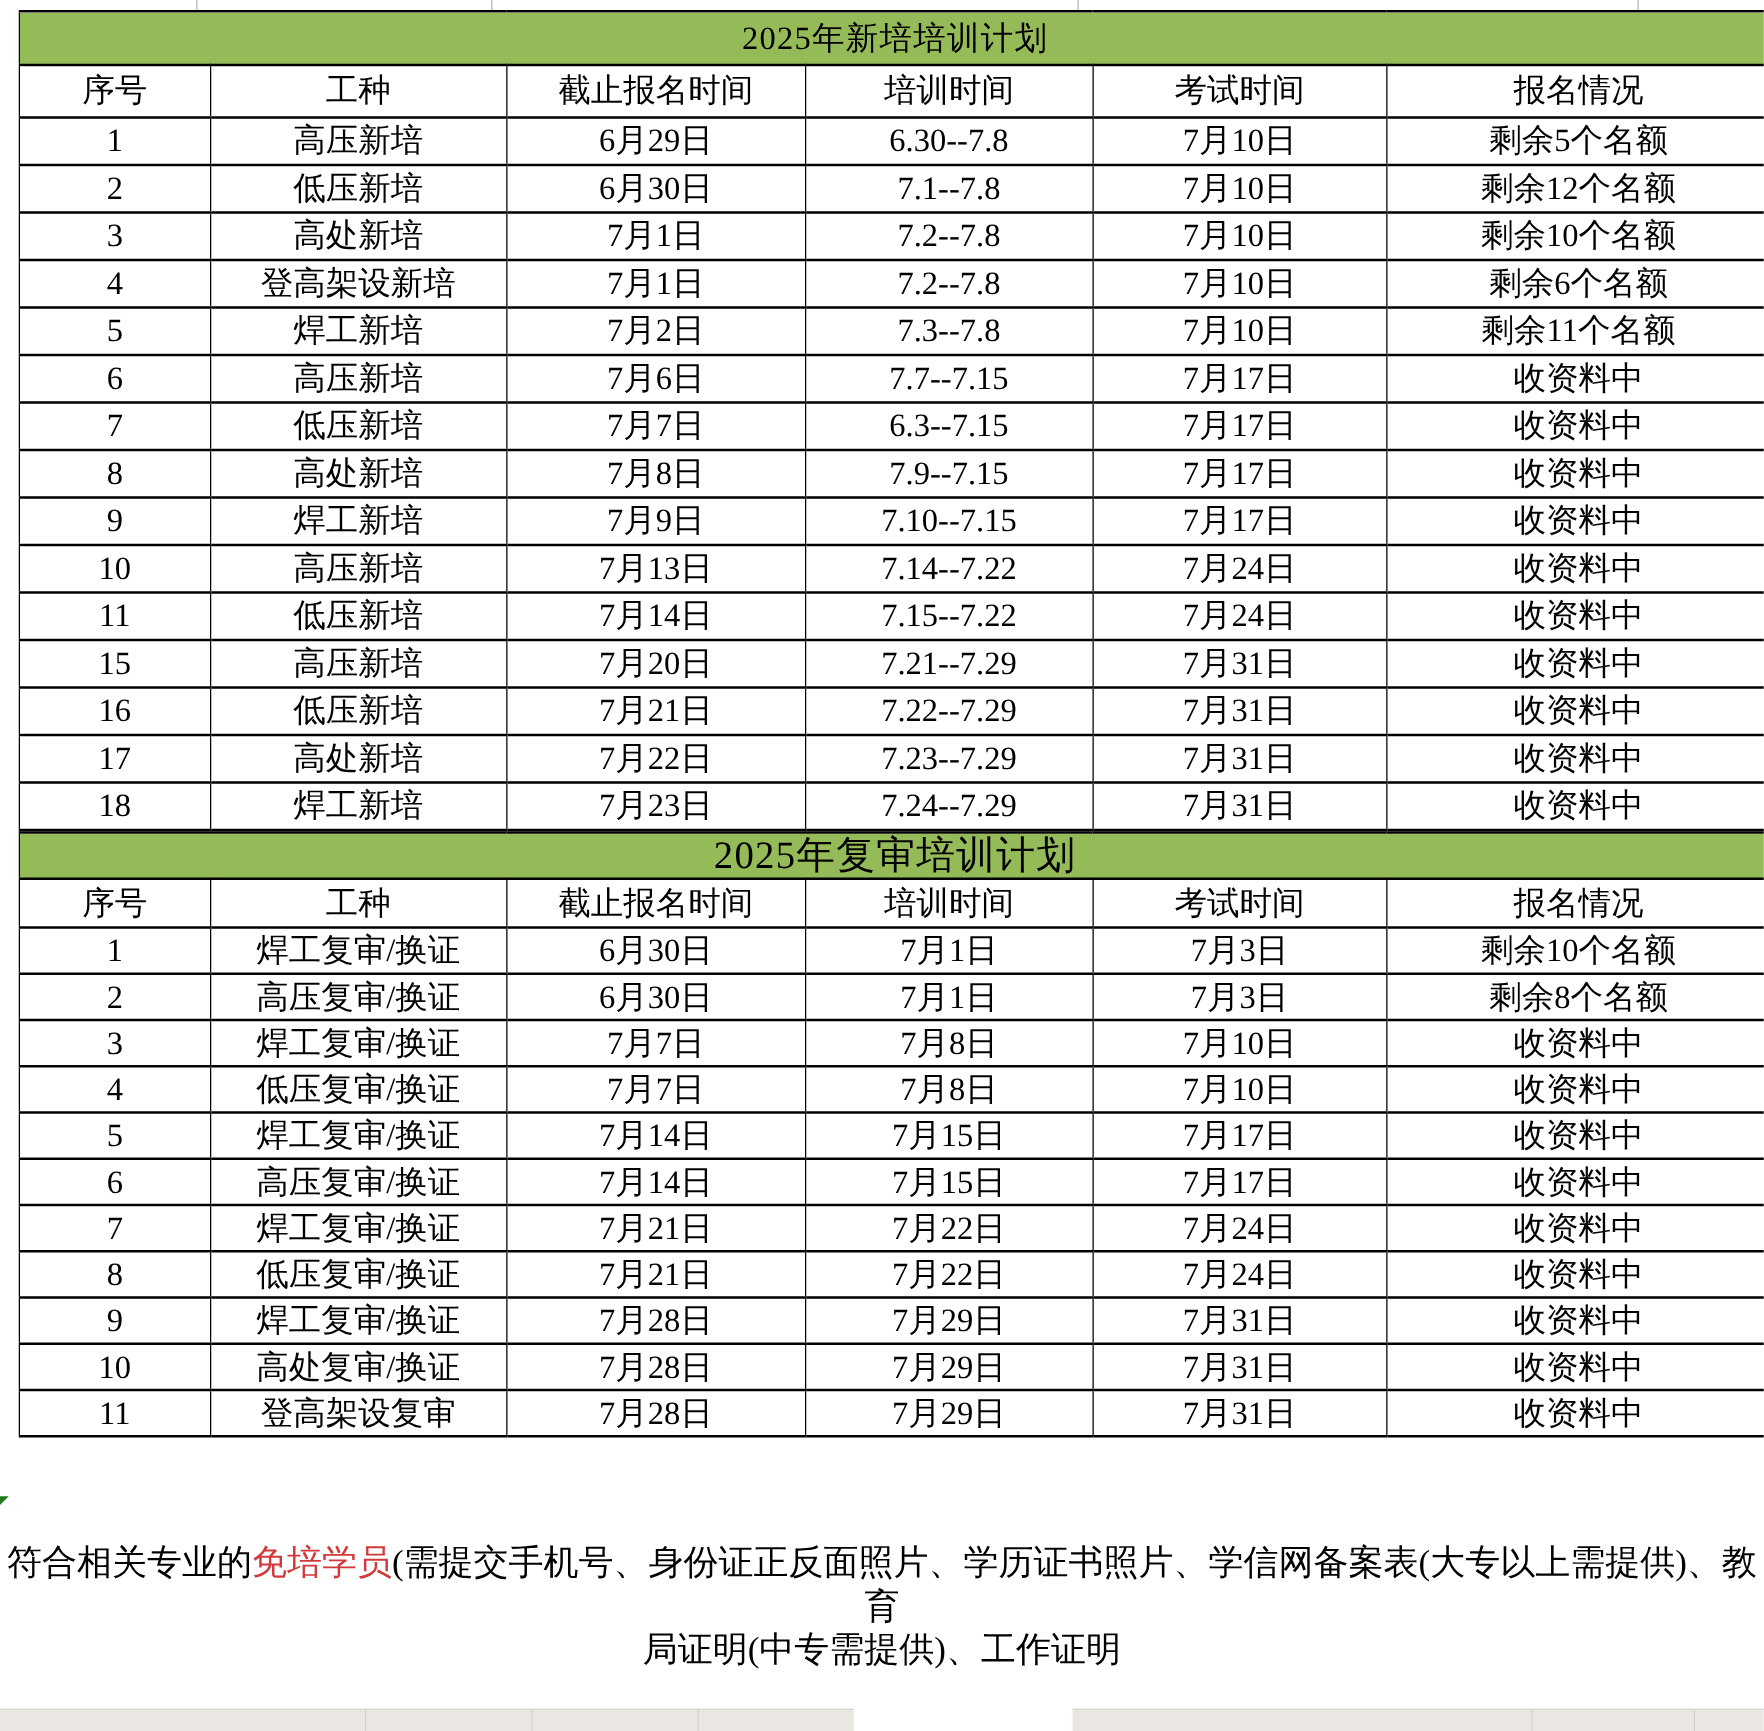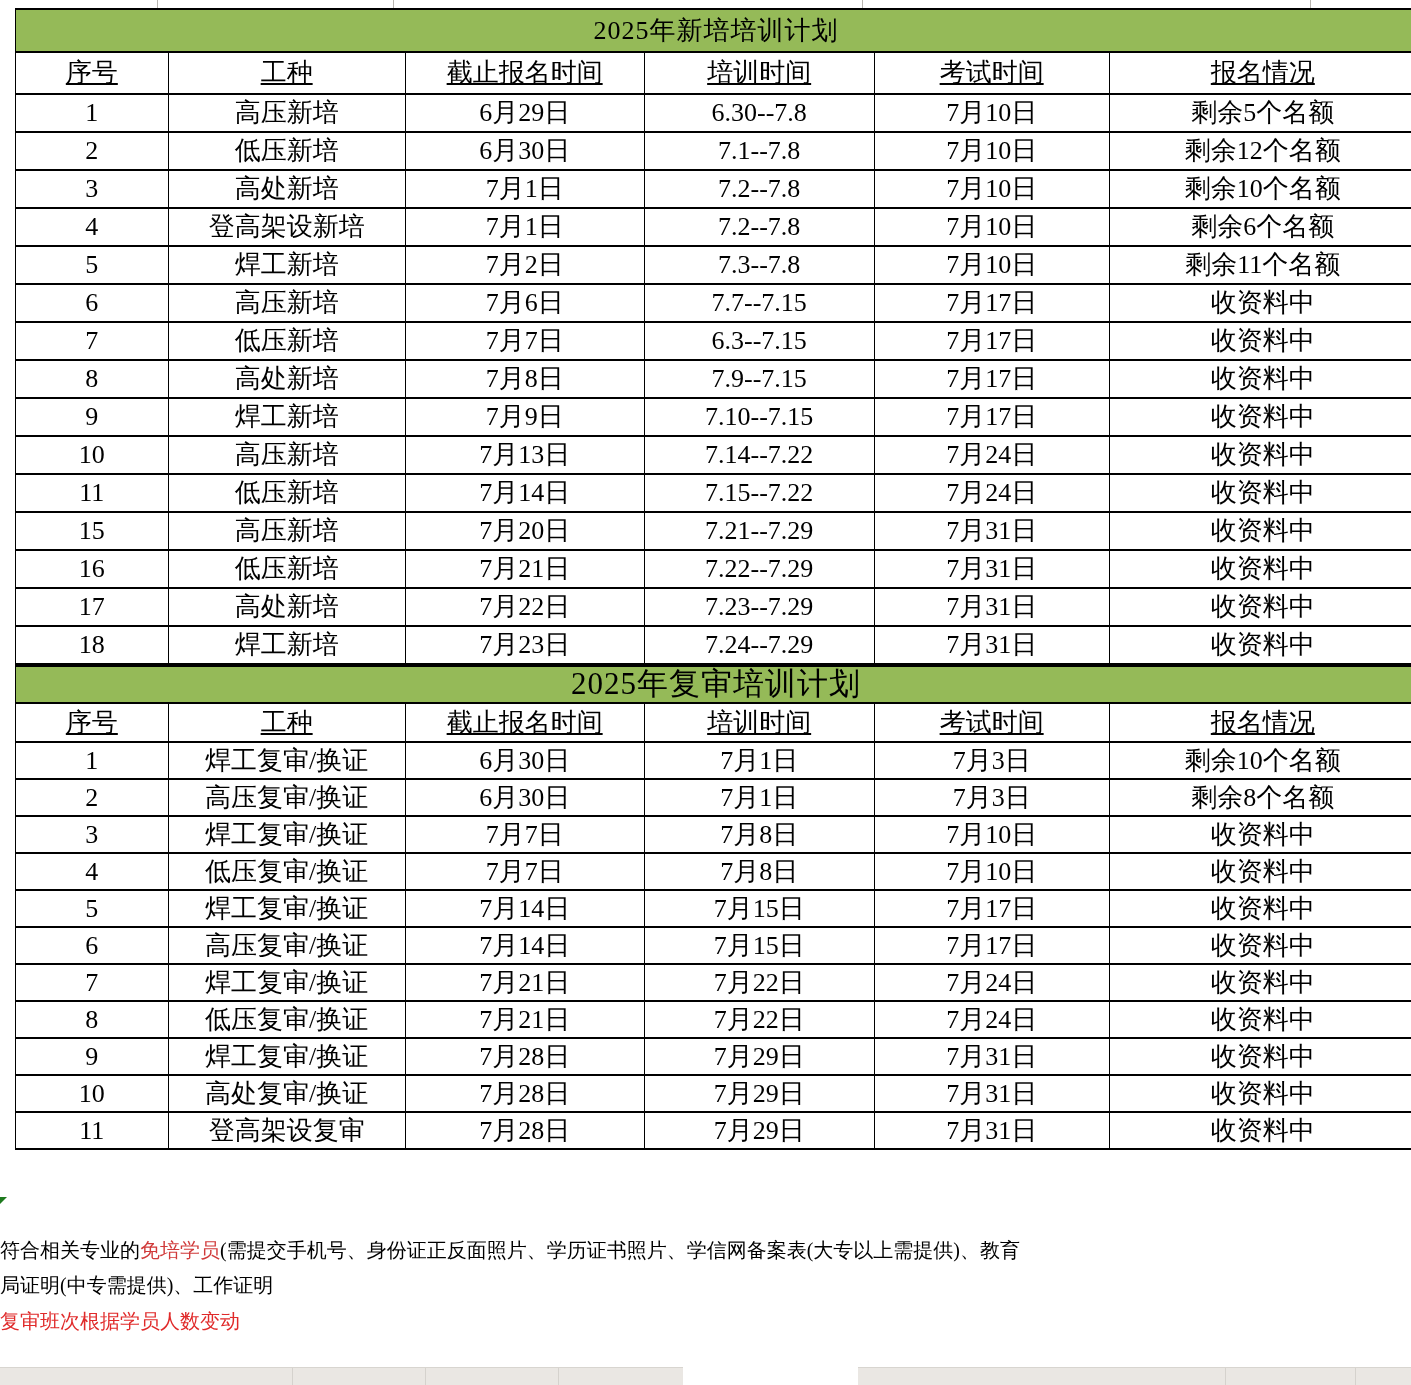--- a/index.html
+++ b/index.html
@@ -29,7 +29,7 @@
     background:var(--green,#95ba58);
     font-size:32px;height:41px;letter-spacing:1px;
   }
-  .head-row td{font-size:28px;height:40px;text-decoration:underline;}
+  .head-row td{font-size:28px;height:40px;}
   #t1 tr.data-row td{height:36px;}
   #t2 tr.data-row td{height:35px;}
   #t2 .title-row td{height:35px;font-size:31px;margin-left:17px;}

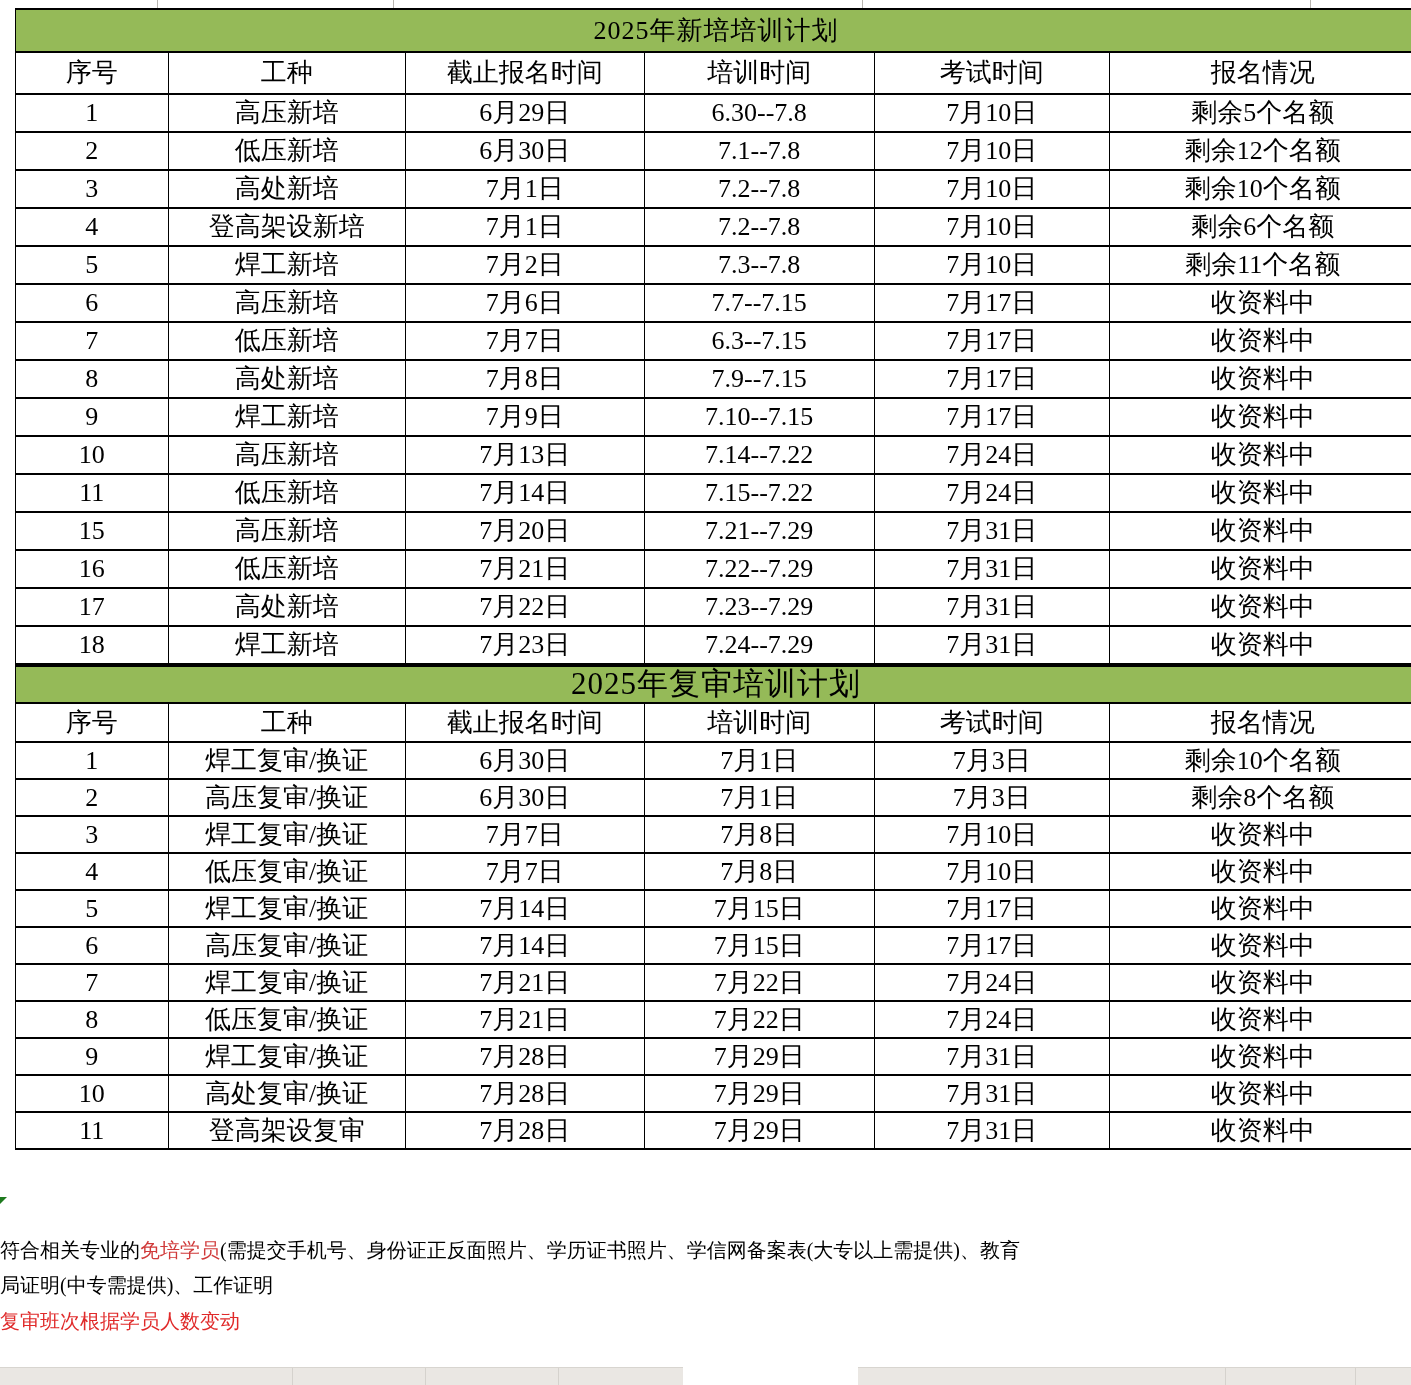--- a/index.html
+++ b/index.html
@@ -38,7 +38,7 @@
   
   .footnote{
     position:absolute;left:0;top:1233px;width:1411px;
-    text-align:left;font-size:20px;line-height:35px;
+    text-align:center;font-size:28px;line-height:35px;
   }
   .footnote .red1{color:var(--red1,#d03a3a);}
   .fn-line3{color:var(--red2,#e02a2a);margin-top:1px;}

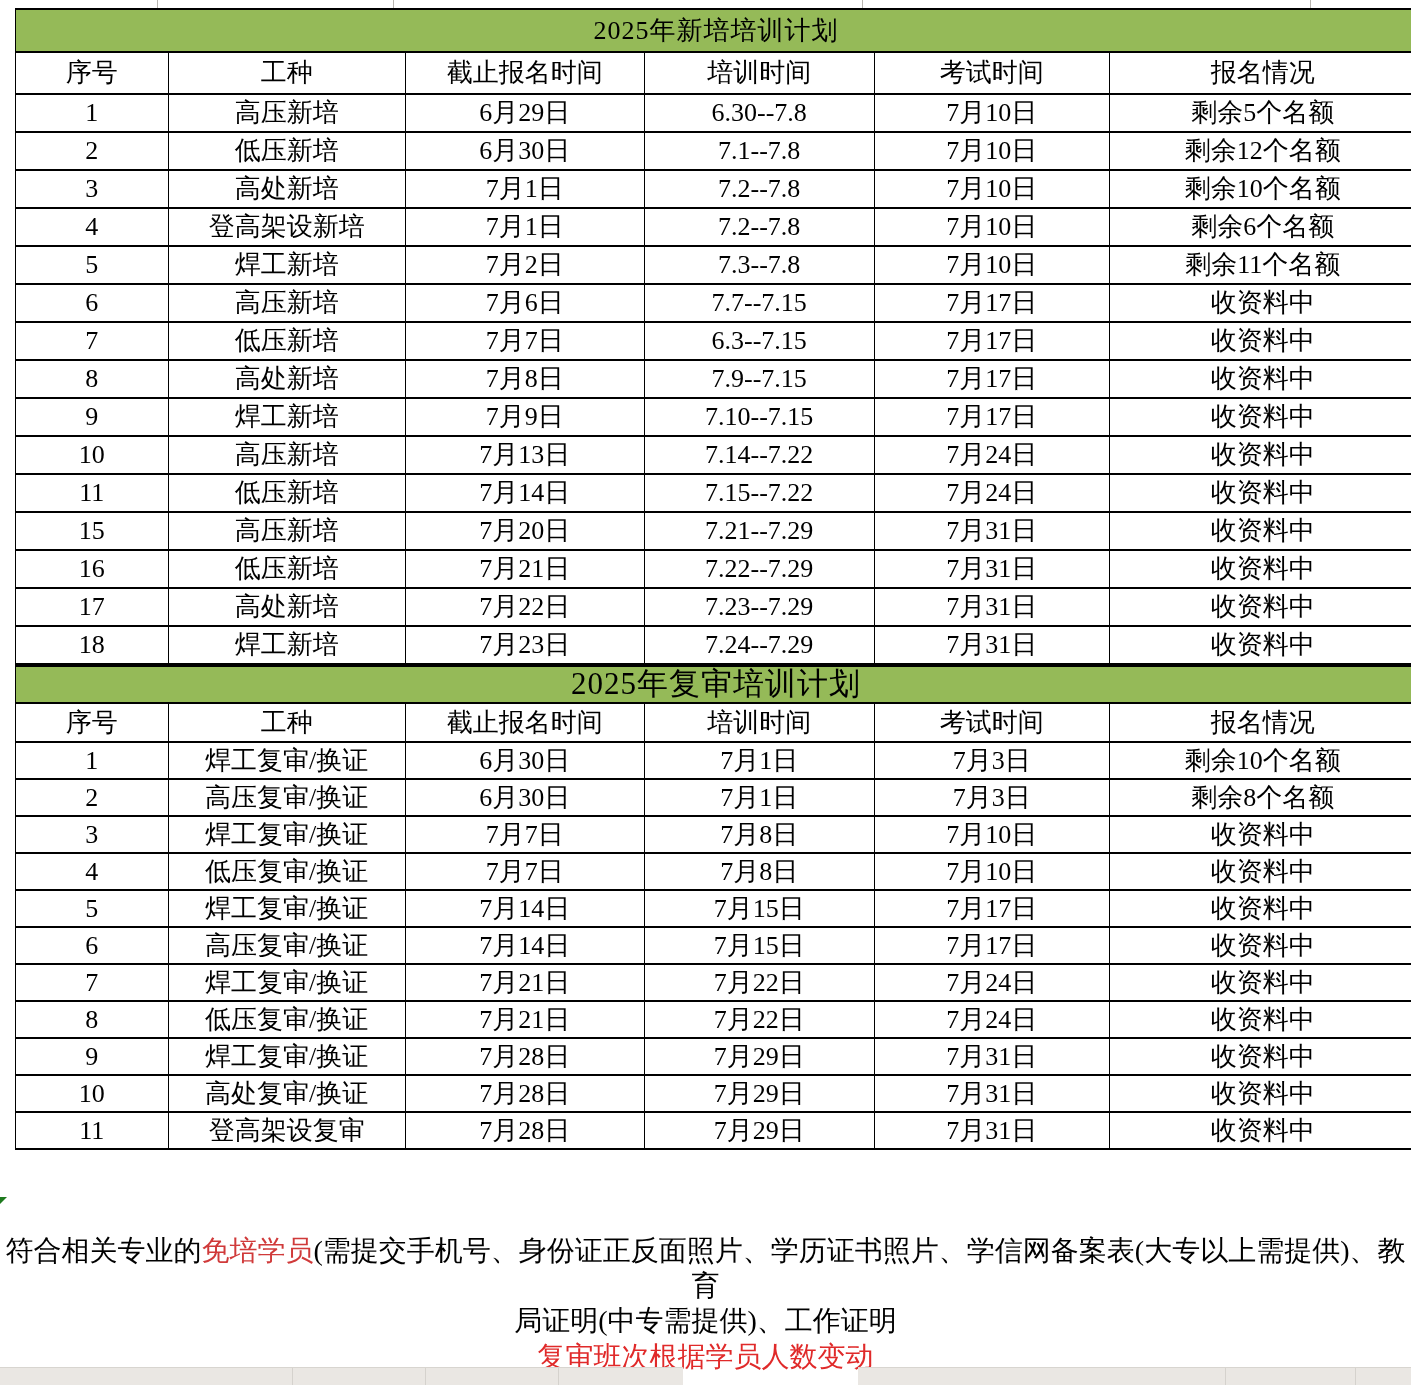--- a/index.html
+++ b/index.html
@@ -329,7 +329,6 @@
   <div class="footnote">
     <div class="fn-line1"><span>符合相关专业的</span><span class="red1">免培学员</span><span>(需提交手机号、身份证正反面照片、学历证书照片、学信网备案表(大专以上需提供)、教育</span></div>
     <div class="fn-line2">局证明(中专需提供)、工作证明</div>
-    <div class="fn-line3">复审班次根据学员人数变动</div>
   </div>
 
   <div class="bottom-strip left">

